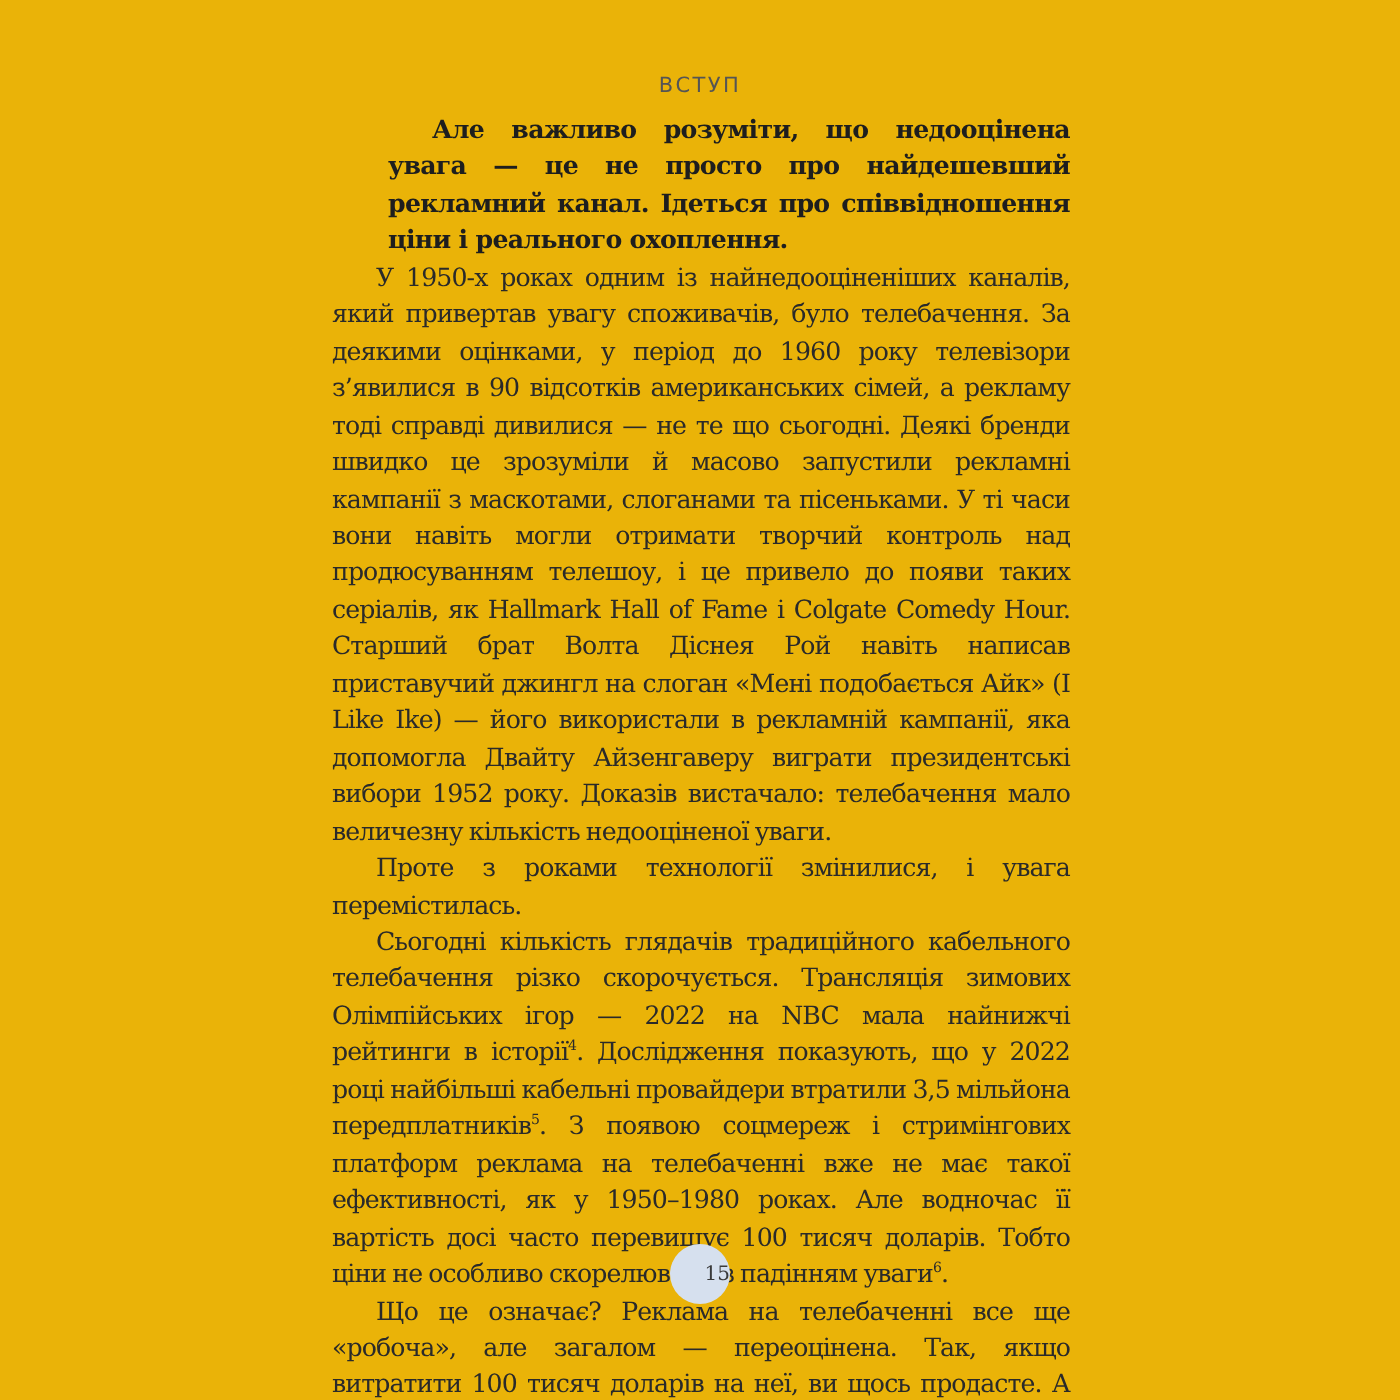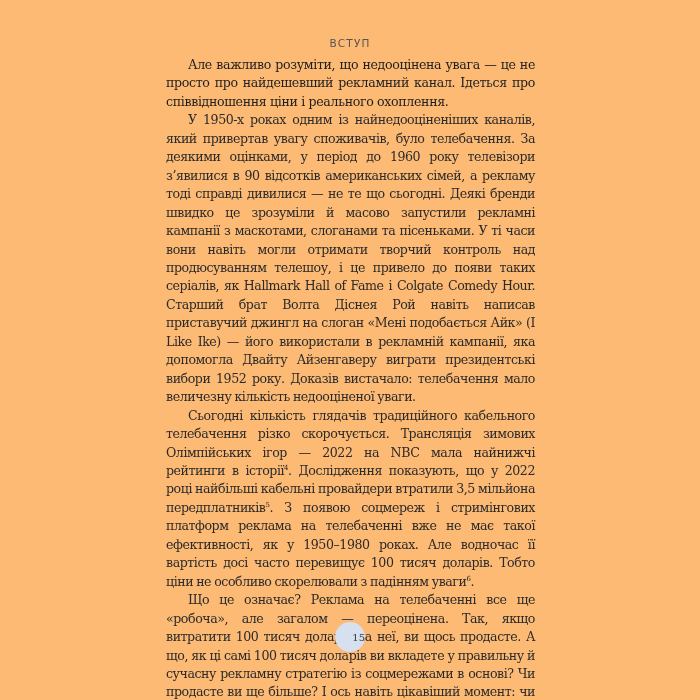--- a/index.html
+++ b/index.html
@@ -18,7 +18,7 @@
       left: 0; top: 0;
       width: 700px;
       height: 700px;
-      background: #fdba74;
+      background: #eab308;
     }
     .running-head {
       position: absolute;

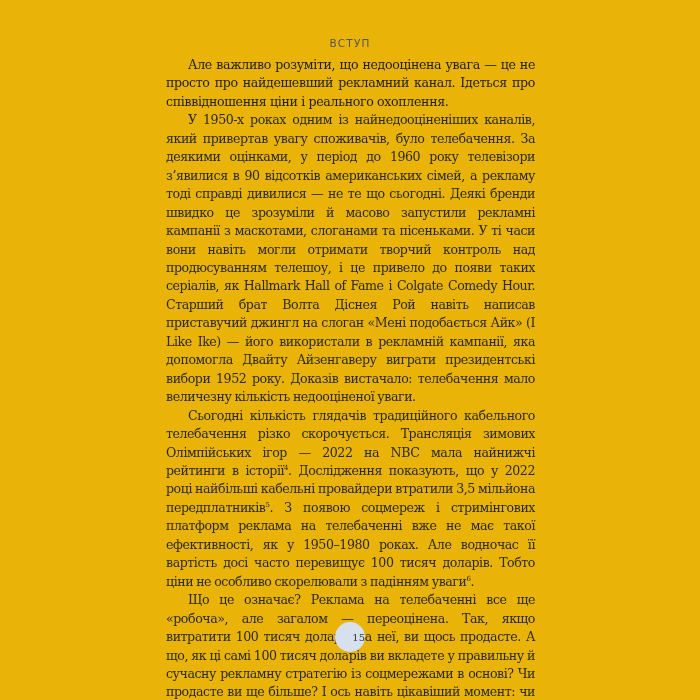--- a/index.html
+++ b/index.html
@@ -48,9 +48,10 @@
       text-indent: 22px;
     }
     .text-block p.bold {
-      font-weight: normal;
+      font-weight: bold;
       color: #1e1e1e;
       letter-spacing: -0.35px;
+      margin-left: 28px;
     }
     .text-block p.body {
       letter-spacing: -0.45px;

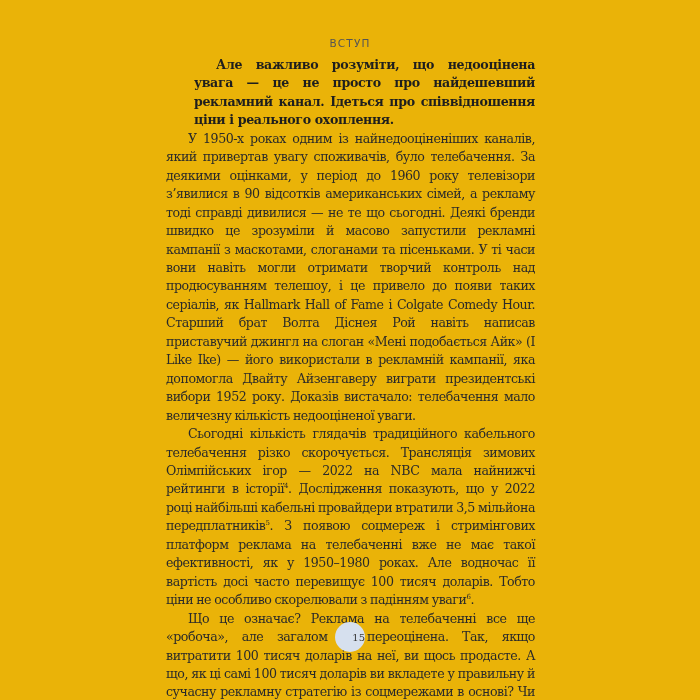--- a/index.html
+++ b/index.html
@@ -88,6 +88,7 @@
   <div class="text-block">
     <p class="bold">Але важливо розуміти, що недооцінена увага — це не просто про найдешевший рекламний канал. Ідеться про співвідношення ціни і реального охоплення.</p>
     <p class="body">У 1950-х роках одним із найнедооціненіших каналів, який привертав увагу споживачів, було телебачення. За деякими оцінками, у період до 1960 року телевізори з’явилися в 90 відсотків американських сімей, а рекламу тоді справді дивилися — не те що сьогодні. Деякі бренди швидко це зрозуміли й масово запустили рекламні кампанії з маскотами, слоганами та пісеньками. У ті часи вони навіть могли отримати творчий контроль над продюсуванням телешоу, і це привело до появи таких серіалів, як Hallmark Hall of Fame і Colgate Comedy Hour. Старший брат Волта Діснея Рой навіть написав приставучий джингл на слоган «Мені подобається Айк» (I Like Ike) — його використали в рекламній кампанії, яка допомогла Двайту Айзенгаверу виграти президентські вибори 1952 року. Доказів вистачало: телебачення мало величезну кількість недооціненої уваги.</p>
+    <p class="body">Проте з роками технології змінилися, і увага перемістилась.</p>
     <p class="body"><span>Сьогодні кількість глядачів традиційного кабельного телебачення різко скорочується. Трансляція зимових Олімпійських ігор — 2022 на NBC мала найнижчі рейтинги в історії</span><sup>4</sup><span>. Дослідження показують, що у 2022 році найбільші кабельні провайдери втратили 3,5 мільйона передплатників</span><sup>5</sup><span>. З появою соцмереж і стримінгових платформ реклама на телебаченні вже не має такої ефективності, як у 1950–1980 роках. Але водночас її вартість досі часто перевищує 100 тисяч доларів. Тобто ціни не особливо скорелювали з падінням уваги</span><sup>6</sup><span>.</span></p>
     <p class="body">Що це означає? Реклама на телебаченні все ще «робоча», але загалом — переоцінена. Так, якщо витратити 100 тисяч доларів на неї, ви щось продасте. А що, як ці самі 100 тисяч доларів ви вкладете у правильну й сучасну рекламну стратегію із соцмережами в основі? Чи продасте ви ще більше? І ось навіть цікавіший момент: чи зможете ви використати отримані із соцмереж дані, щоб колись створити ще кращу рекламу, якщо знадобиться?</p>
   </div>

